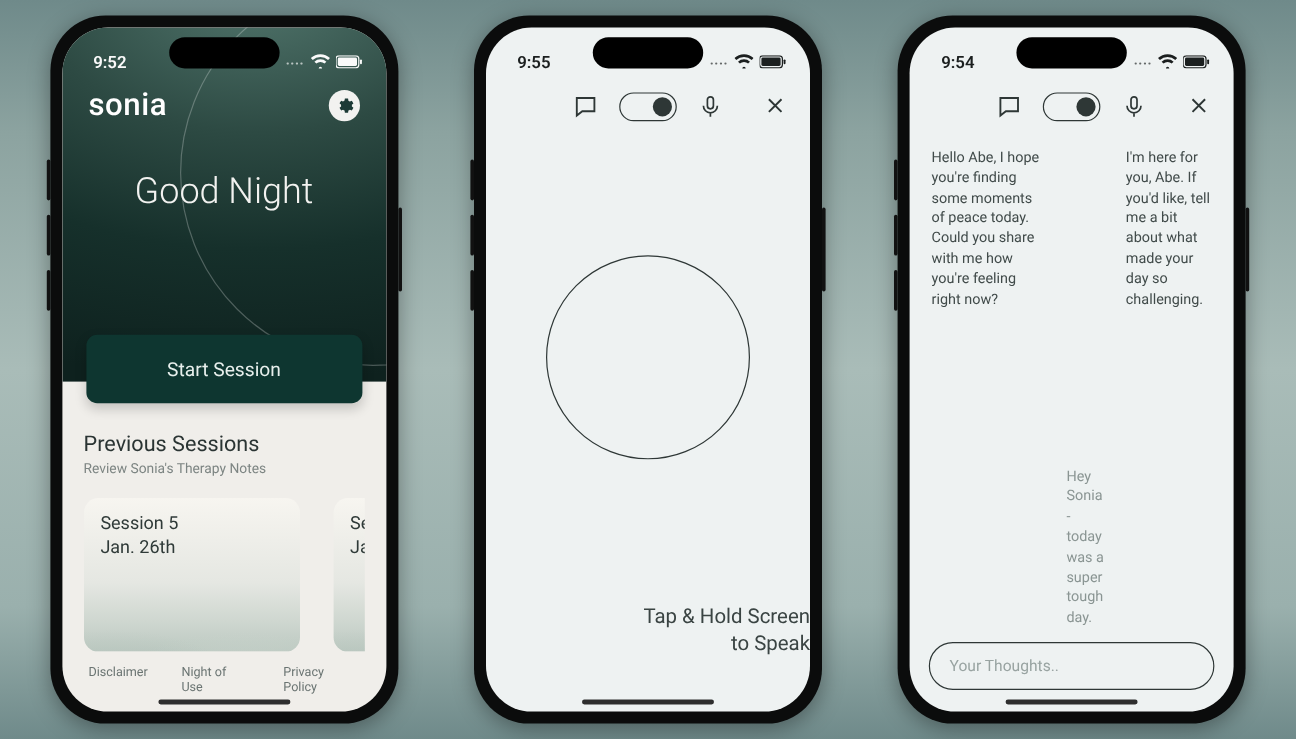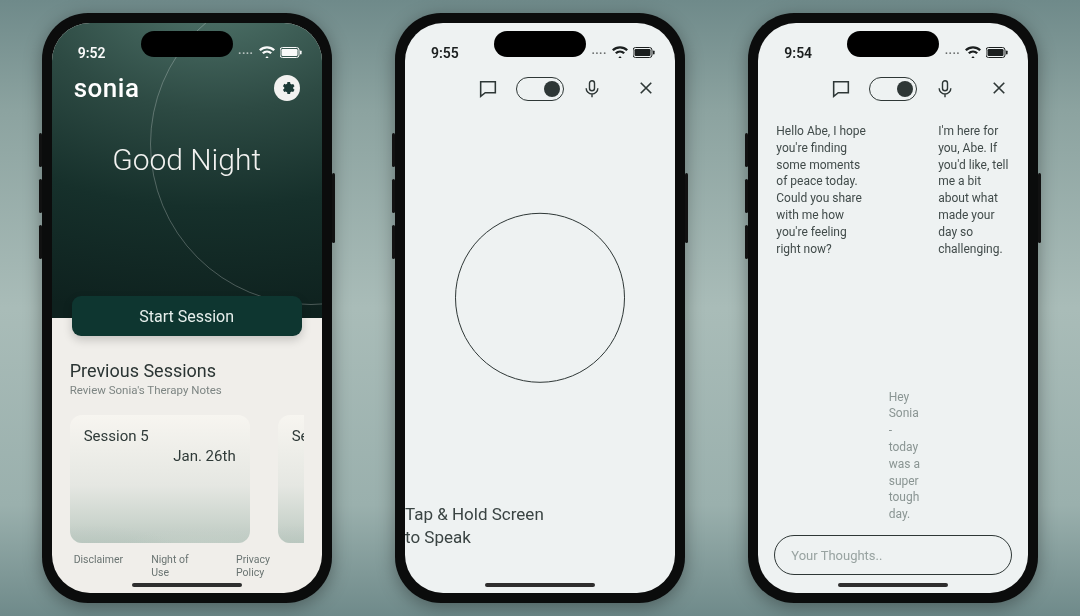--- a/index.html
+++ b/index.html
@@ -113,7 +113,7 @@
   .start {
     position:absolute;
     left:20px; right:20px; bottom:-18px;
-    height:40px; border-radius:9px;
+    height:57px; border-radius:9px;
     background:#0e3630;
     color:#e7efec;
     display:flex; align-items:center; justify-content:center;

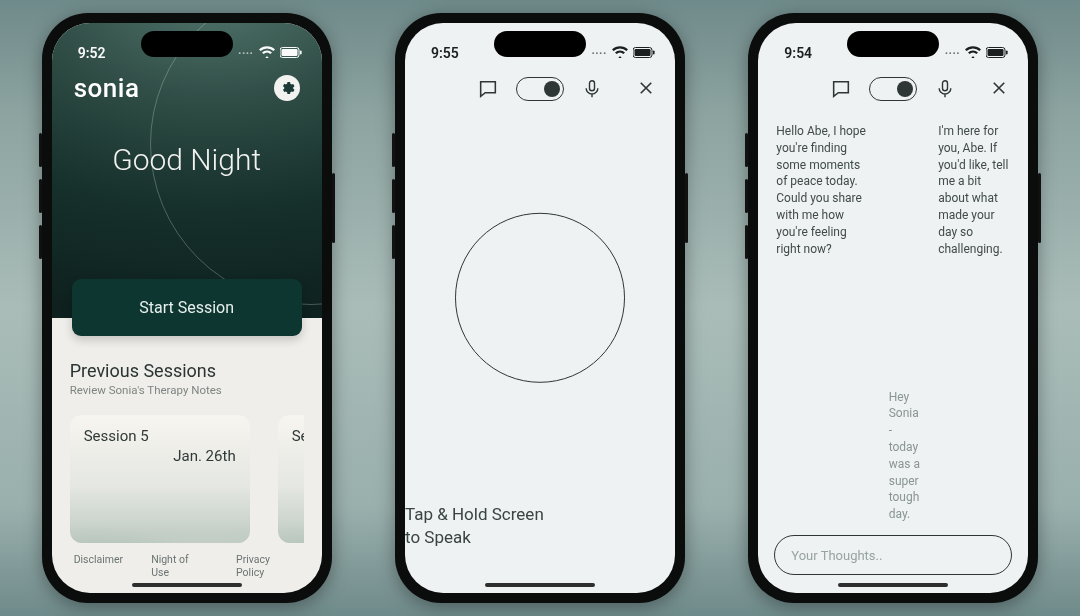--- a/index.html
+++ b/index.html
@@ -141,7 +141,7 @@
                 radial-gradient(ellipse 80% 100% at 70% 100%, #c9d3cc 0%, transparent 60%);
   }
   .card .t { font-size:15px; font-weight:400; }
-  .card .d { font-size:15px; margin-top:2px;text-align:right; }
+  .card .d { font-size:15px; margin-top:2px; }
   .footer {
     margin-top:auto;
     padding: 8px 4px 14px 4px;

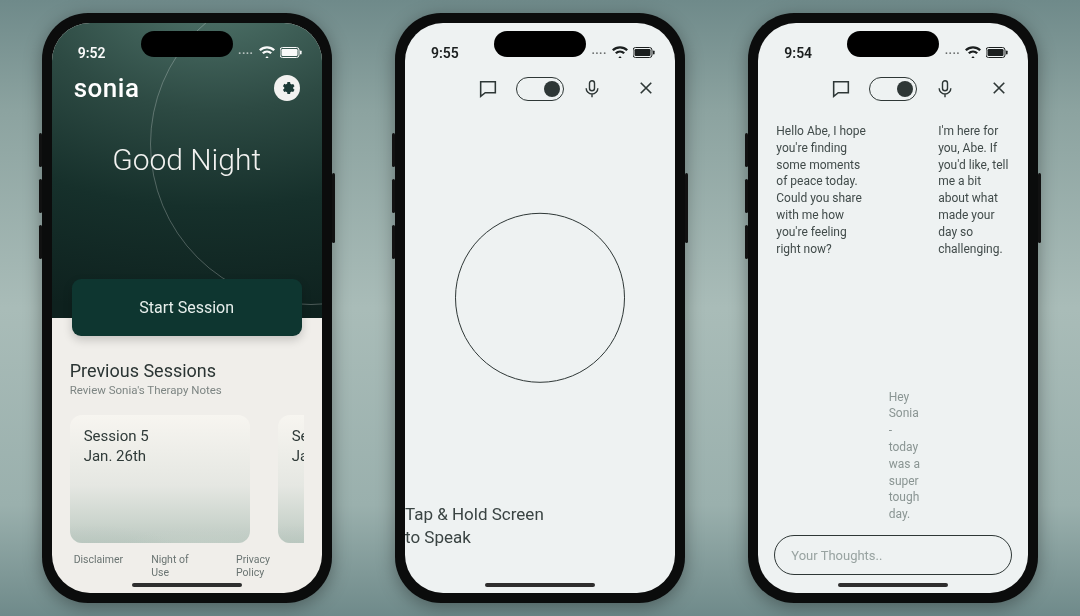--- a/index.html
+++ b/index.html
@@ -198,7 +198,7 @@
   }
   .prompt {
     position:absolute; left:0; right:0; bottom:44px;
-    text-align:left;
+    text-align:right;
     font-size:17px; line-height:1.35;
     color:#3a4443;
   }

